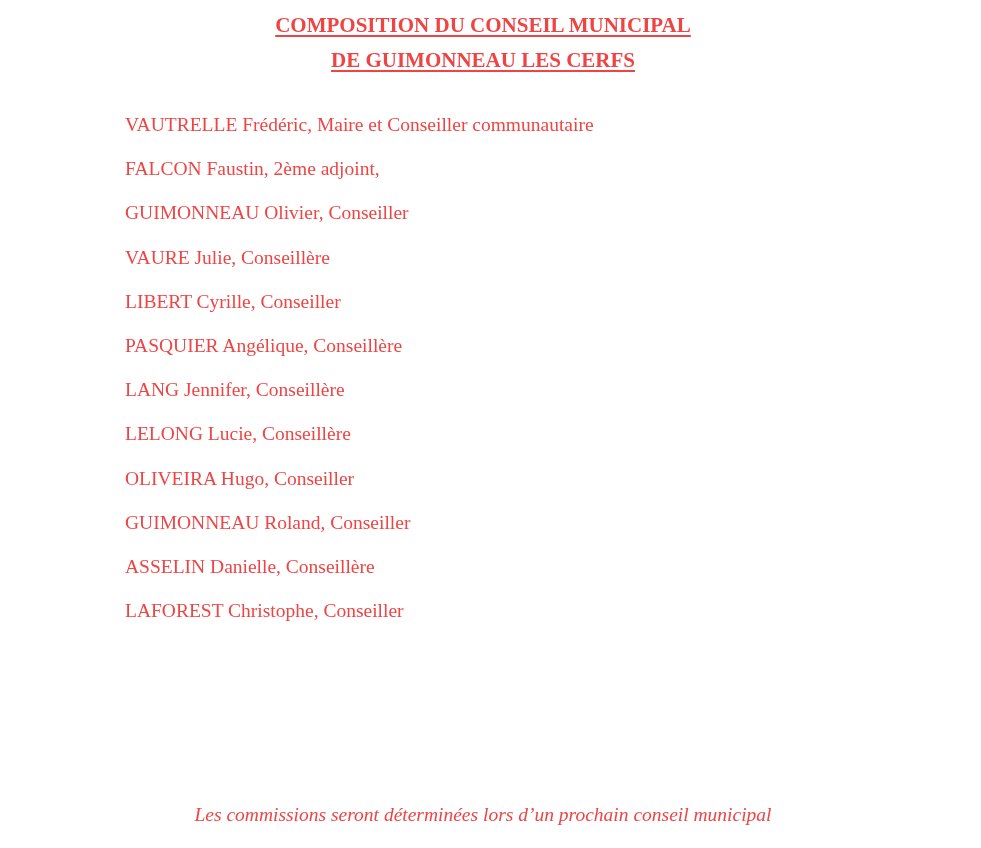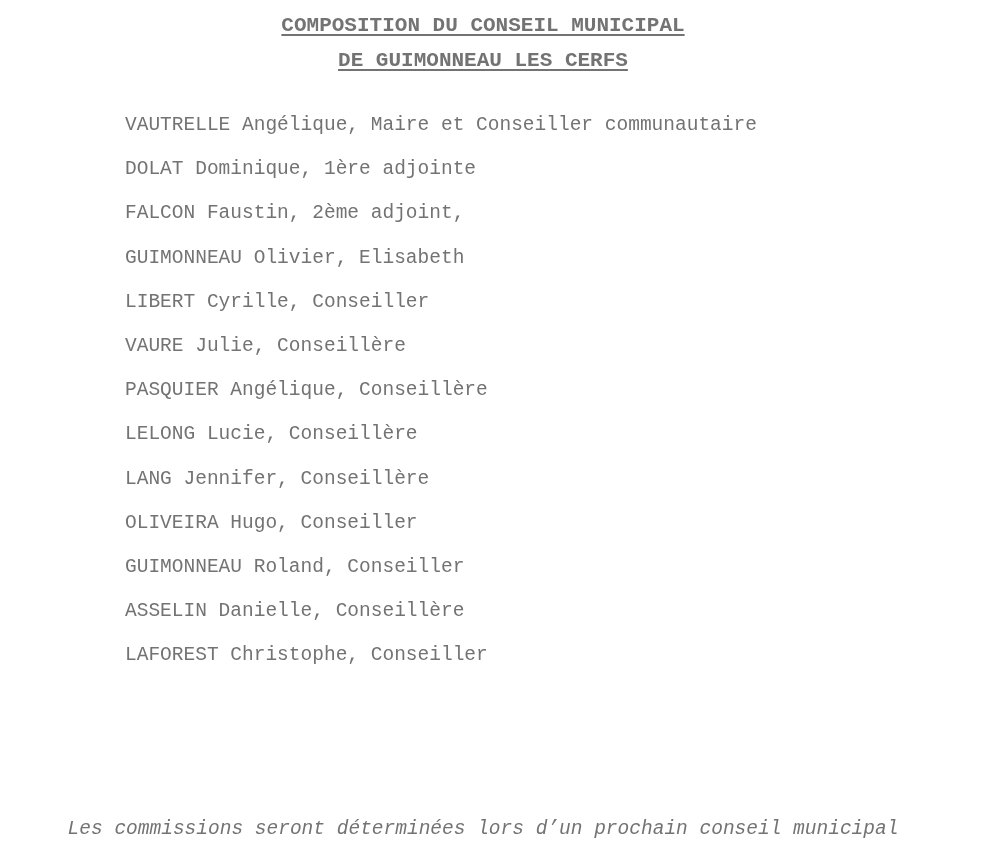--- a/index.html
+++ b/index.html
@@ -13,8 +13,8 @@
     height: 848px;
     box-sizing: border-box;
     background: #ffffff;
-    color: #737373;
-    font-family: Liberation Mono, monospace;
+    color: #ef4444;
+    font-family: Liberation Serif, serif;
     overflow: hidden;
   }
   .doc-title {

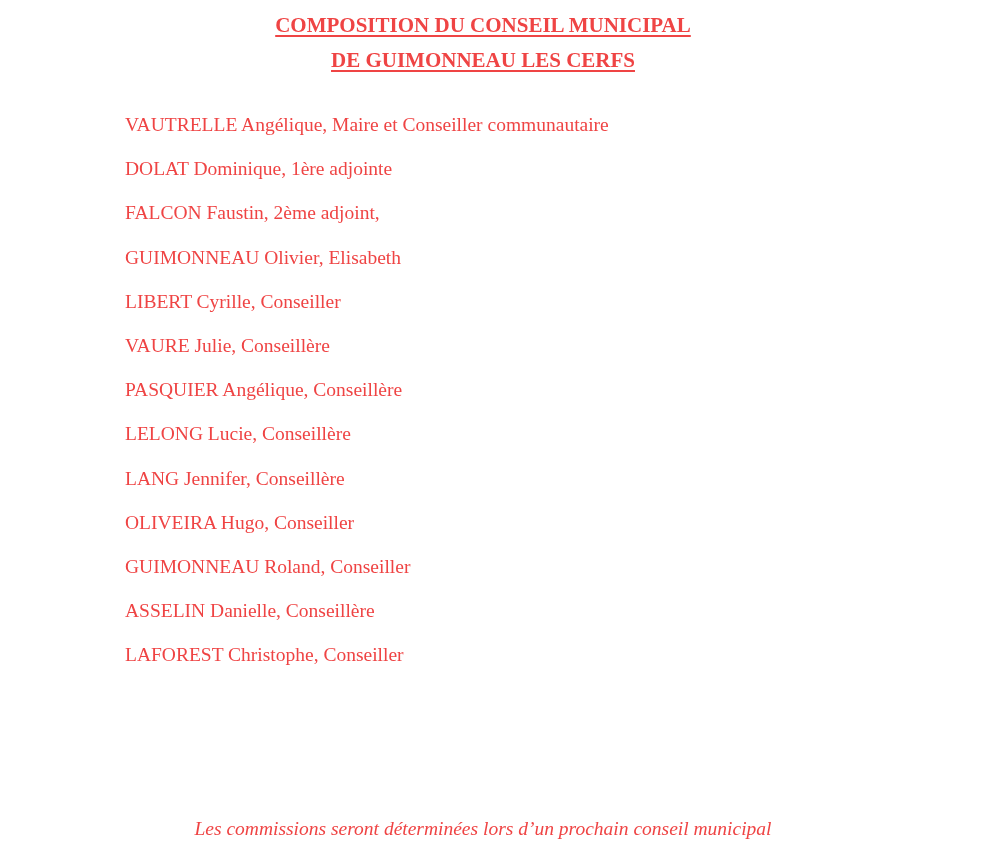--- a/index.html
+++ b/index.html
@@ -59,7 +59,7 @@
   </header>
 
   <main class="member-list">
-    <p class="member">VAUTRELLE Angélique, Maire et Conseiller communautaire</p>
+    <p class="member">VAUTRELLE Frédéric, Maire et Conseiller communautaire</p>
     <p class="member">DOLAT Dominique, 1ère adjointe</p>
     <p class="member">FALCON Faustin, 2ème adjoint,</p>
     <p class="member">GUIMONNEAU Olivier, Elisabeth</p>

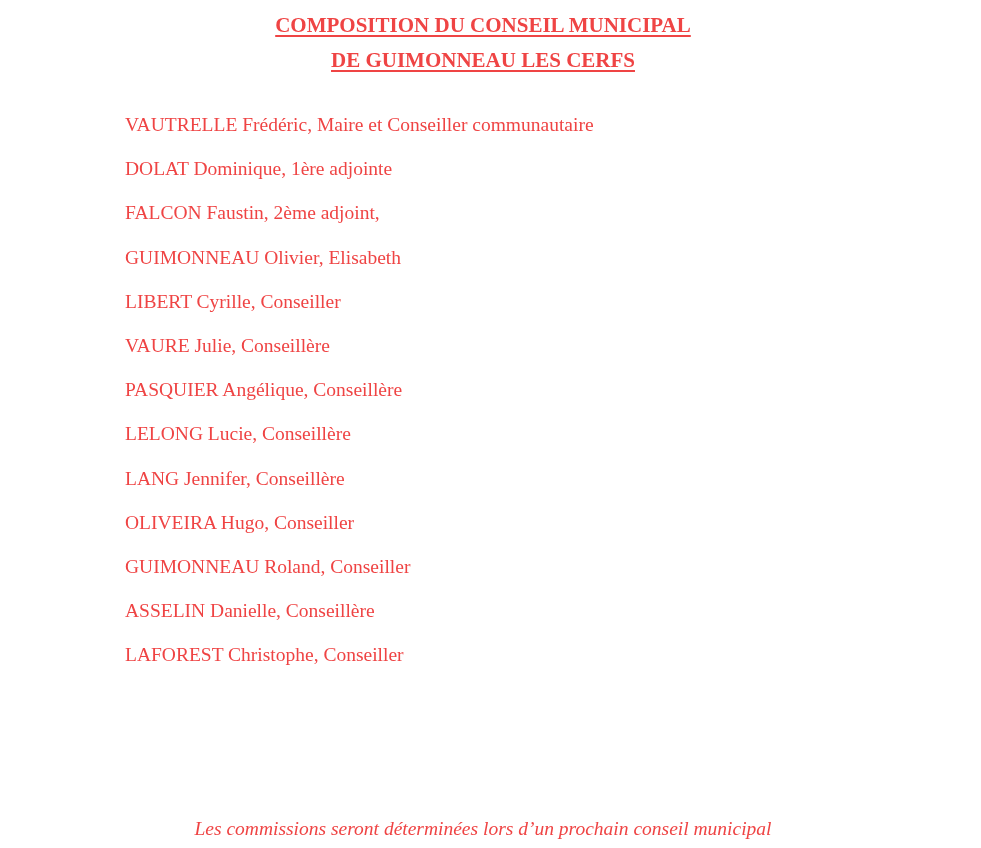--- a/index.html
+++ b/index.html
@@ -60,7 +60,6 @@
 
   <main class="member-list">
     <p class="member">VAUTRELLE Frédéric, Maire et Conseiller communautaire</p>
-    <p class="member">DOLAT Dominique, 1ère adjointe</p>
     <p class="member">FALCON Faustin, 2ème adjoint,</p>
     <p class="member">GUIMONNEAU Olivier, Elisabeth</p>
     <p class="member">LIBERT Cyrille, Conseiller</p>

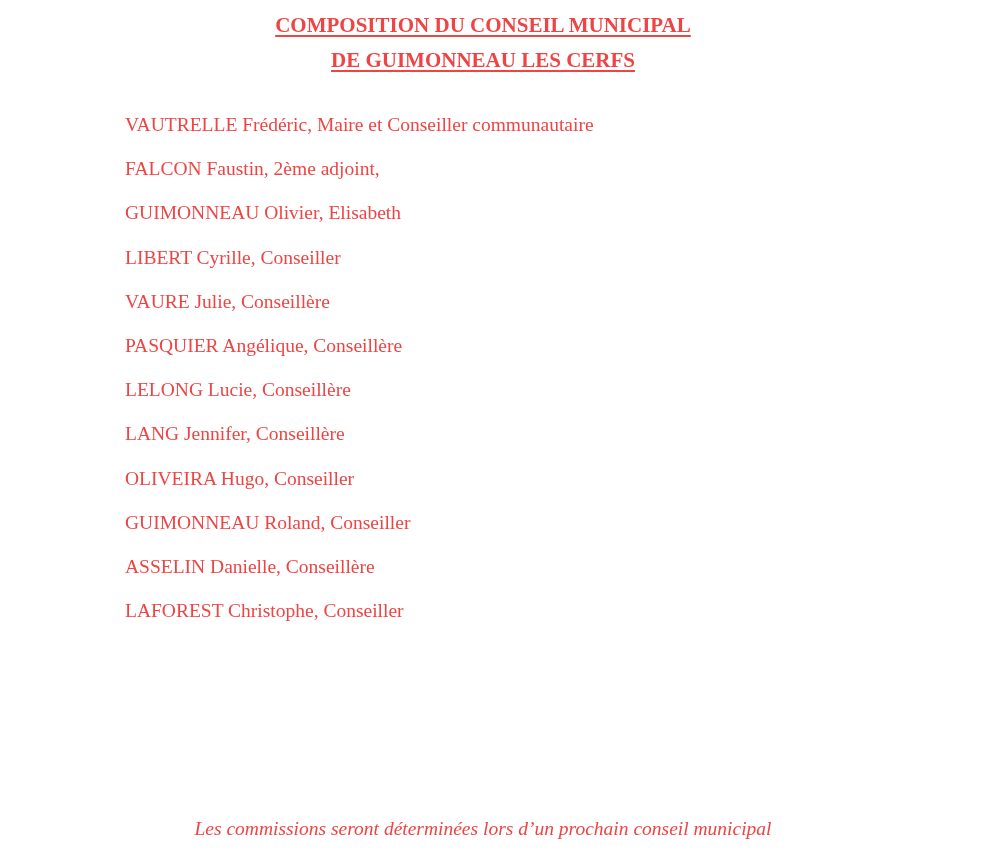--- a/index.html
+++ b/index.html
@@ -61,7 +61,7 @@
   <main class="member-list">
     <p class="member">VAUTRELLE Frédéric, Maire et Conseiller communautaire</p>
     <p class="member">FALCON Faustin, 2ème adjoint,</p>
-    <p class="member">GUIMONNEAU Olivier, Elisabeth</p>
+    <p class="member">GUIMONNEAU Olivier, Conseiller</p>
     <p class="member">LIBERT Cyrille, Conseiller</p>
     <p class="member">VAURE Julie, Conseillère</p>
     <p class="member">PASQUIER Angélique, Conseillère</p>

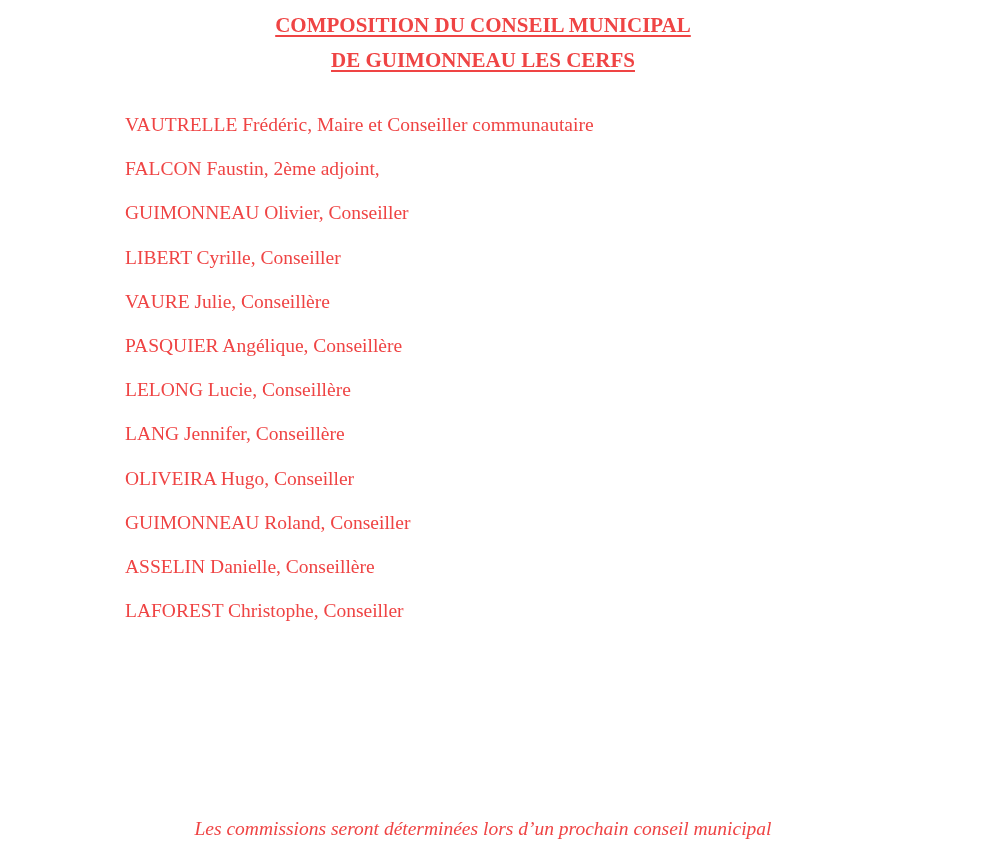--- a/index.html
+++ b/index.html
@@ -62,8 +62,8 @@
     <p class="member">VAUTRELLE Frédéric, Maire et Conseiller communautaire</p>
     <p class="member">FALCON Faustin, 2ème adjoint,</p>
     <p class="member">GUIMONNEAU Olivier, Conseiller</p>
+    <p class="member">VAURE Julie, Conseillère</p>
     <p class="member">LIBERT Cyrille, Conseiller</p>
-    <p class="member">VAURE Julie, Conseillère</p>
     <p class="member">PASQUIER Angélique, Conseillère</p>
     <p class="member">LELONG Lucie, Conseillère</p>
     <p class="member">LANG Jennifer, Conseillère</p>

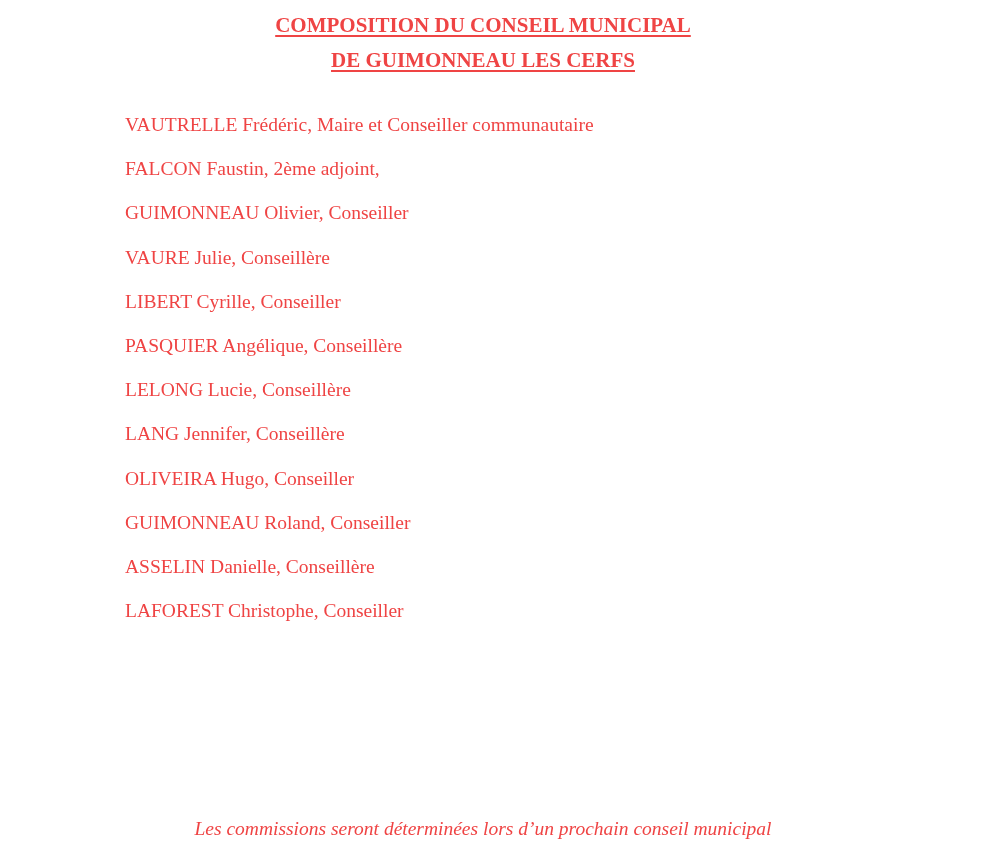--- a/index.html
+++ b/index.html
@@ -65,8 +65,8 @@
     <p class="member">VAURE Julie, Conseillère</p>
     <p class="member">LIBERT Cyrille, Conseiller</p>
     <p class="member">PASQUIER Angélique, Conseillère</p>
+    <p class="member">LANG Jennifer, Conseillère</p>
     <p class="member">LELONG Lucie, Conseillère</p>
-    <p class="member">LANG Jennifer, Conseillère</p>
     <p class="member">OLIVEIRA Hugo, Conseiller</p>
     <p class="member">GUIMONNEAU Roland, Conseiller</p>
     <p class="member">ASSELIN Danielle, Conseillère</p>

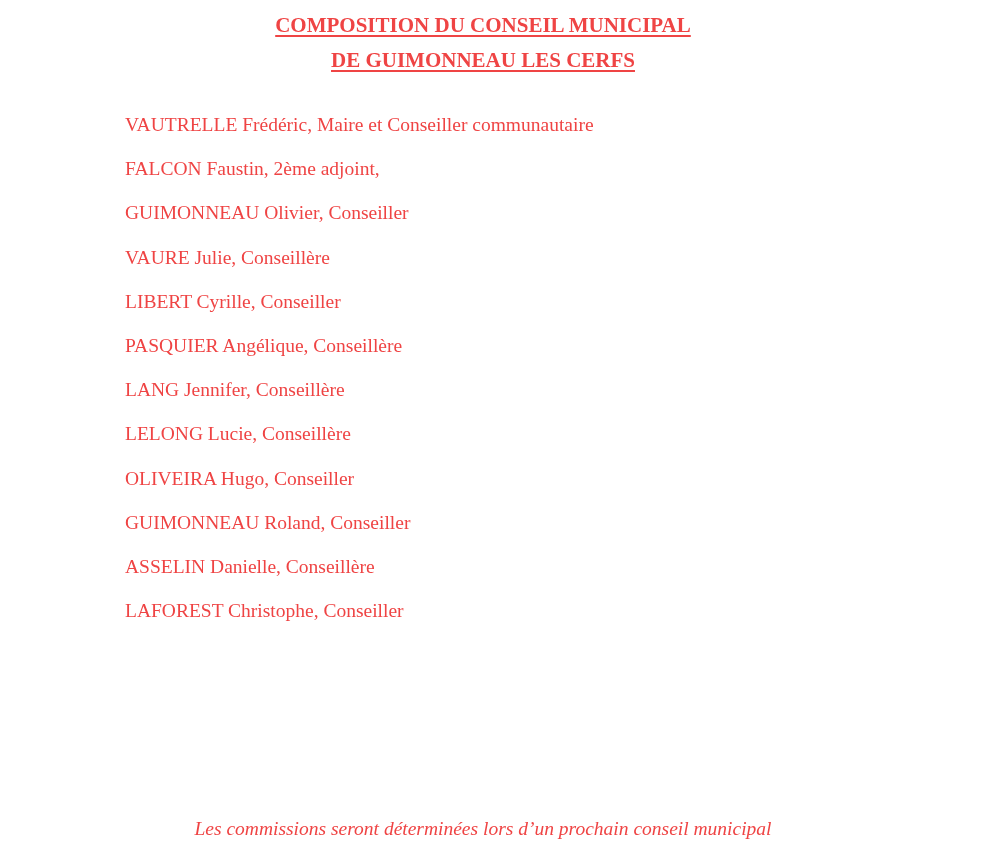--- a/index.html
+++ b/index.html
@@ -41,7 +41,7 @@
     position: absolute;
     left: 0;
     right: 0;
-    bottom: 6px;
+    bottom: 20px;
     text-align: center;
     font-style: italic;
     font-size: 19.5px;

